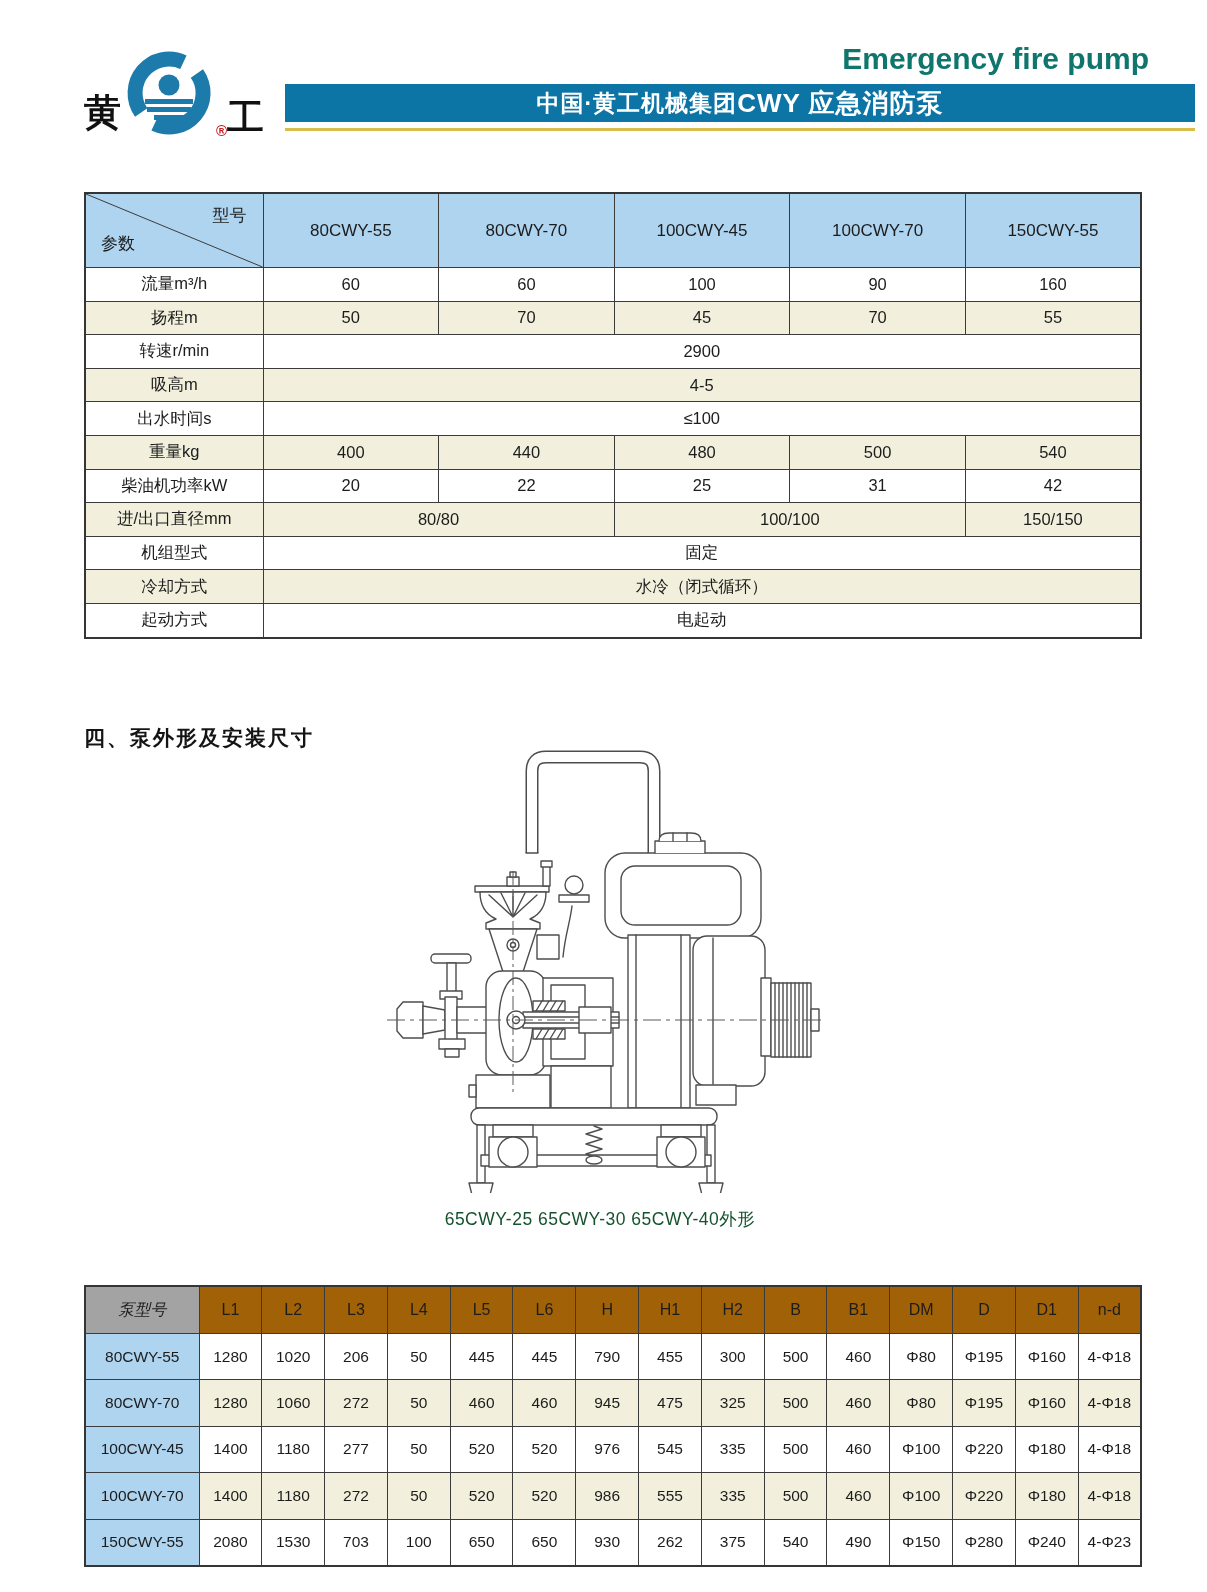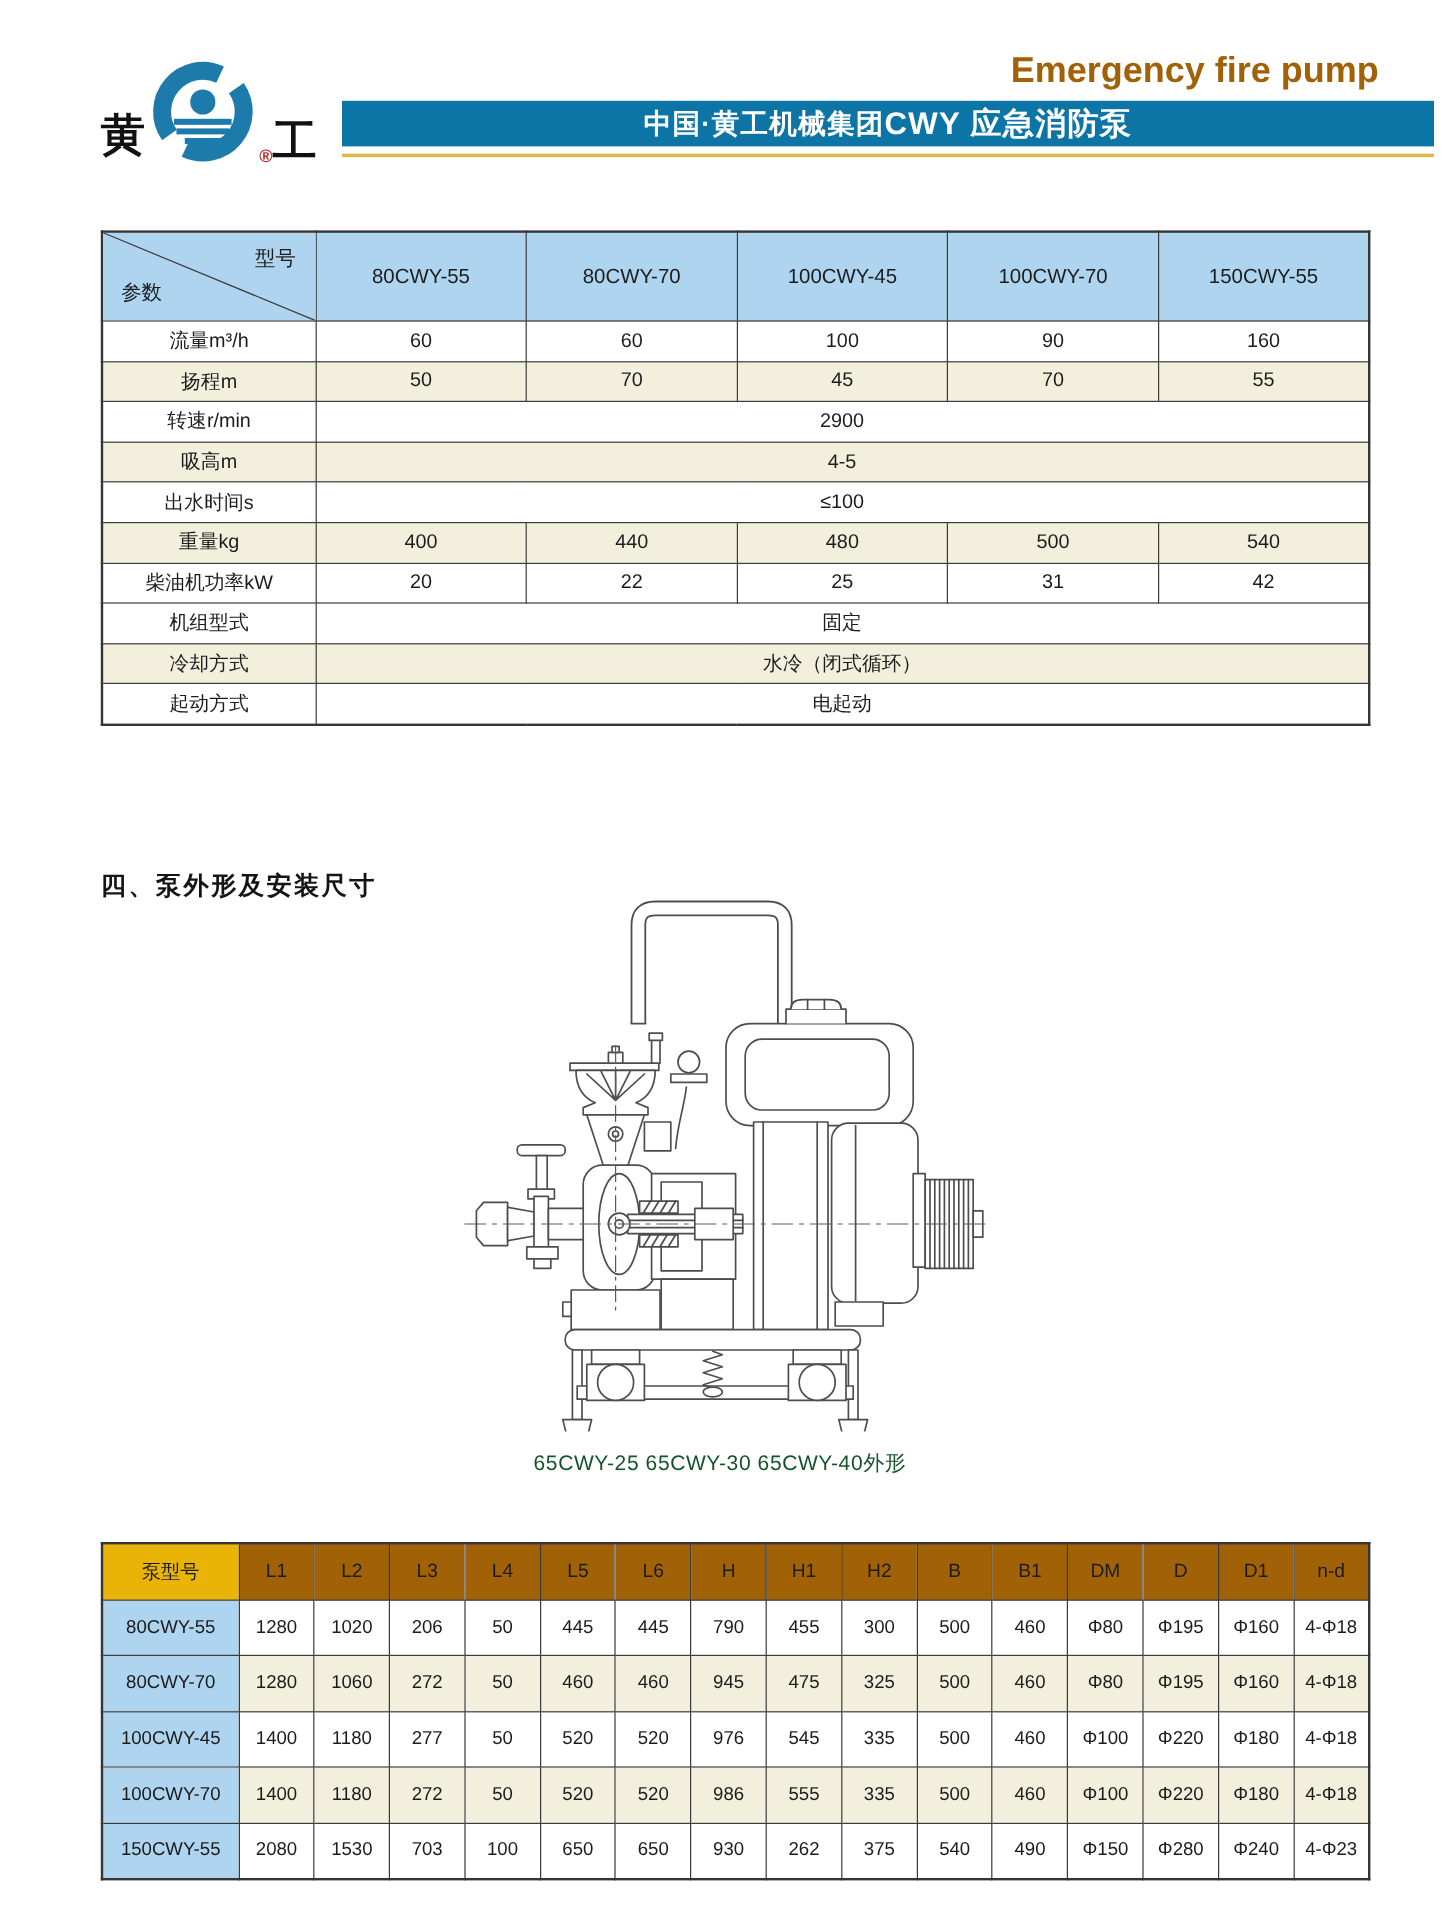--- a/index.html
+++ b/index.html
@@ -22,7 +22,7 @@
   .banner-cn    { color:#fff; font-weight:bold; font-size:23px; letter-spacing:1px; }
   .banner-right { color:#fff; font-weight:bold; font-size:26px; letter-spacing:1px; }
   .gold-line { position:absolute; left:285px; top:128px; width:910px; height:3px; }
-  .en-title { position:absolute; right:58px; top:42px; font-size:30px; font-weight:bold; color:#a16207; }
+  .en-title { position:absolute; right:58px; top:42px; font-size:30px; font-weight:bold; color:#0f766e; }
   
   table { border-collapse:collapse; table-layout:fixed; }
   .spec-table { position:absolute; left:84px; top:192px; width:1056px; }

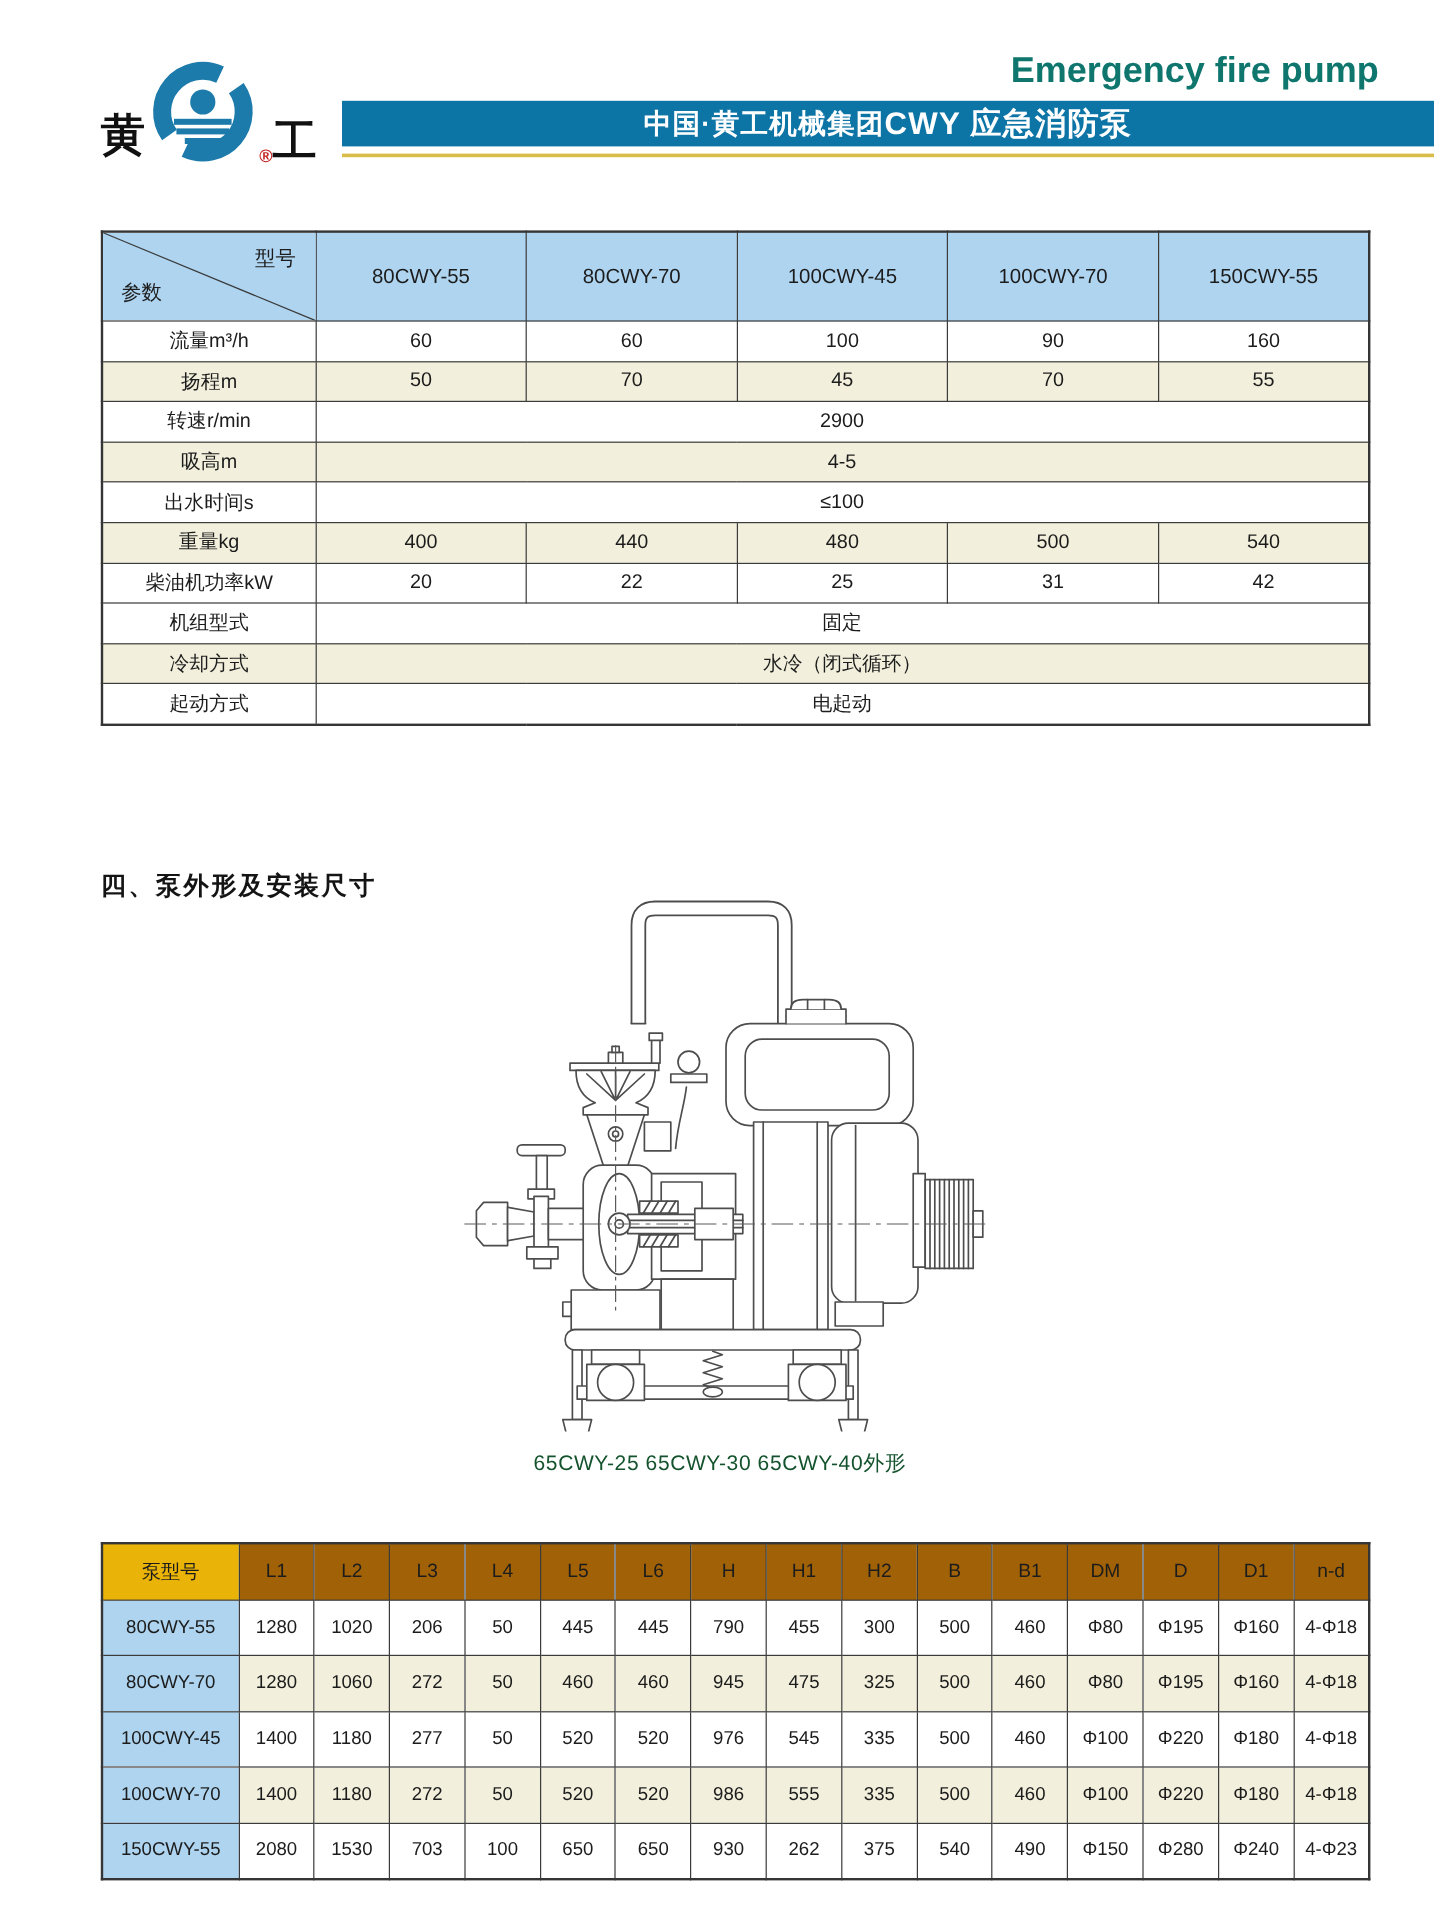--- a/index.html
+++ b/index.html
@@ -152,6 +152,12 @@
           <td>31</td>
           <td>42</td>
         </tr>
+        <tr class="alt">
+          <td>进/出口直径mm</td>
+          <td colspan="2">80/80</td>
+          <td colspan="2">100/100</td>
+          <td>150/150</td>
+        </tr>
         <tr>
           <td>机组型式</td>
           <td colspan="5">固定</td>

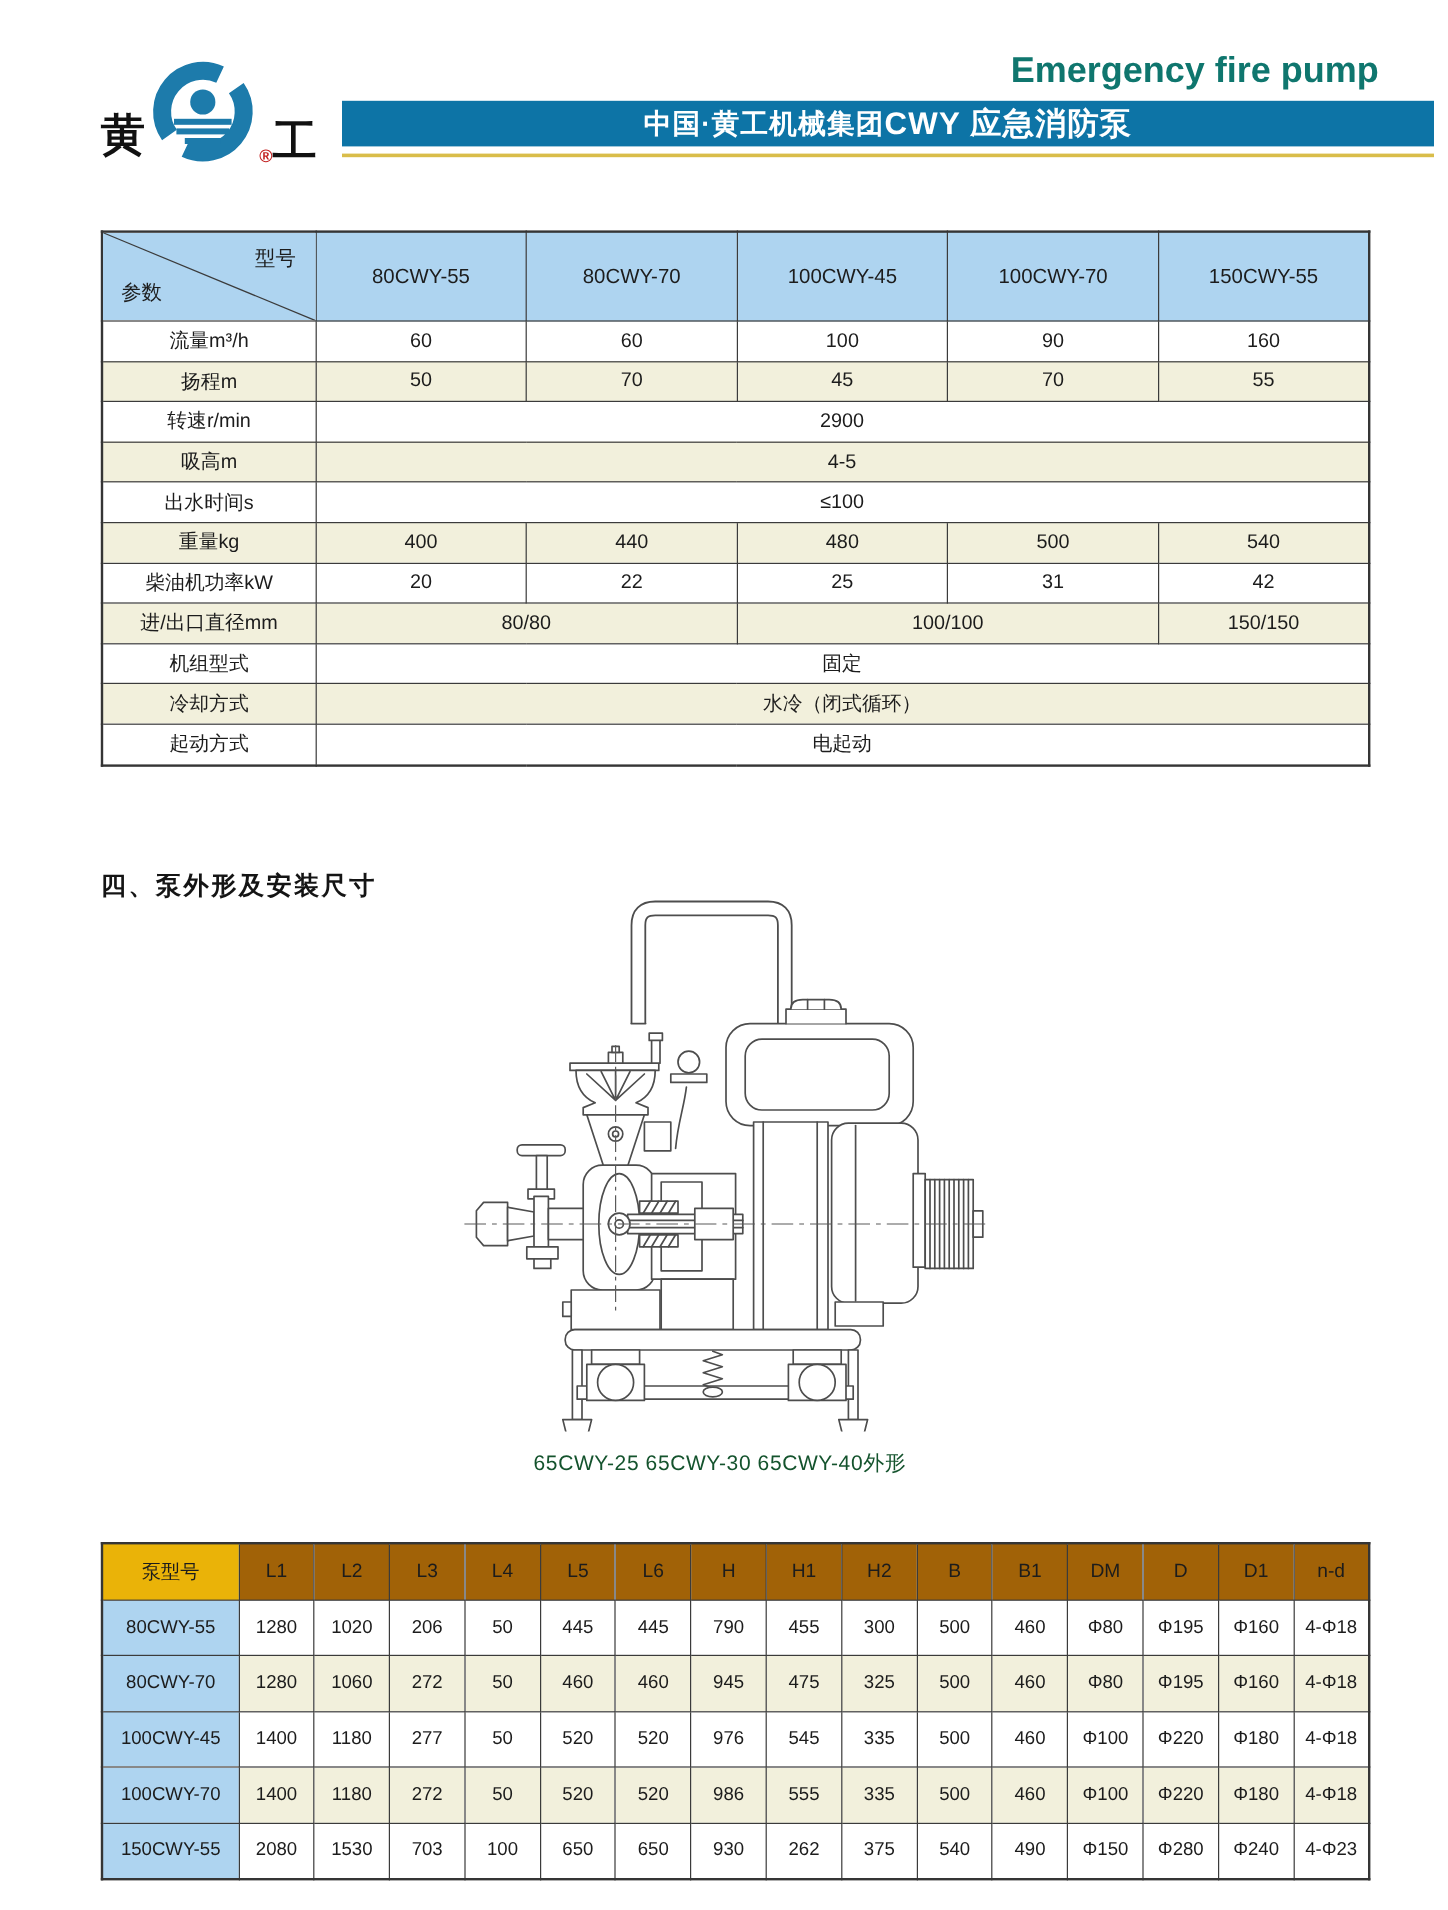--- a/index.html
+++ b/index.html
@@ -46,7 +46,7 @@
     overflow:hidden; white-space:nowrap;
   }
   .dim-table thead th { height:46px; background:#a16207; font-size:16px; }
-  .dim-table thead th.first { background:#eab308; }
+  .dim-table thead th.first { background:#a3a3a3;font-style:italic; }
   .dim-table tbody td { height:45.4px; }
   .dim-table tbody td.label { background:#aed4f0; }
   .dim-table tbody tr.alt td:not(.label) { background:#f2f0dc; }

